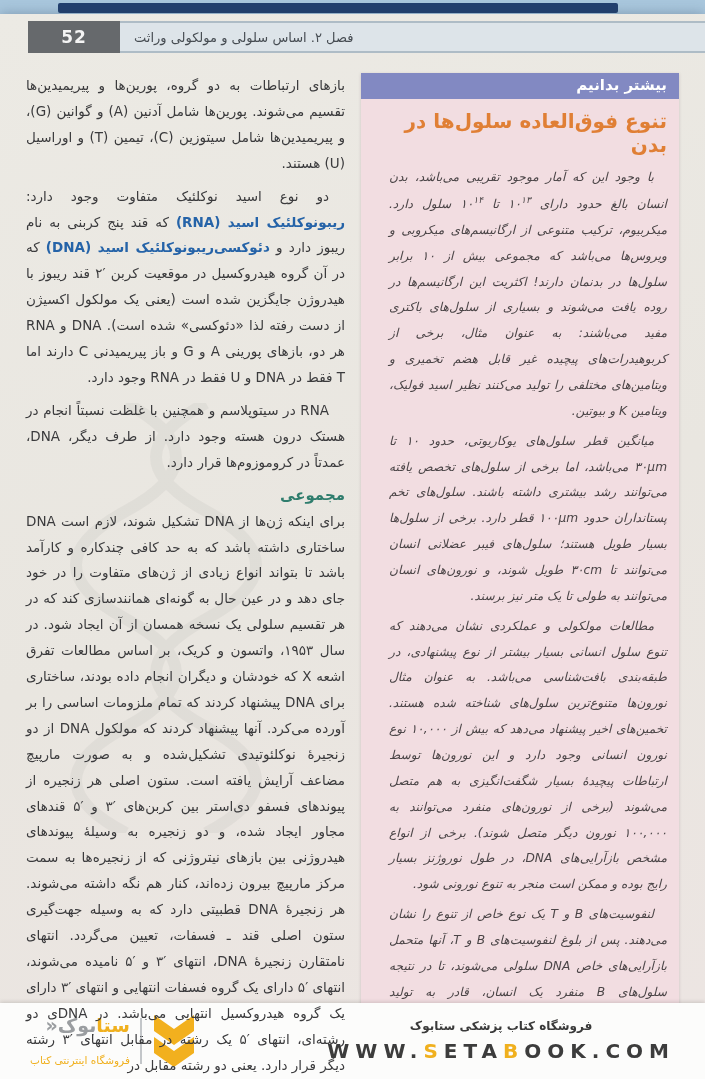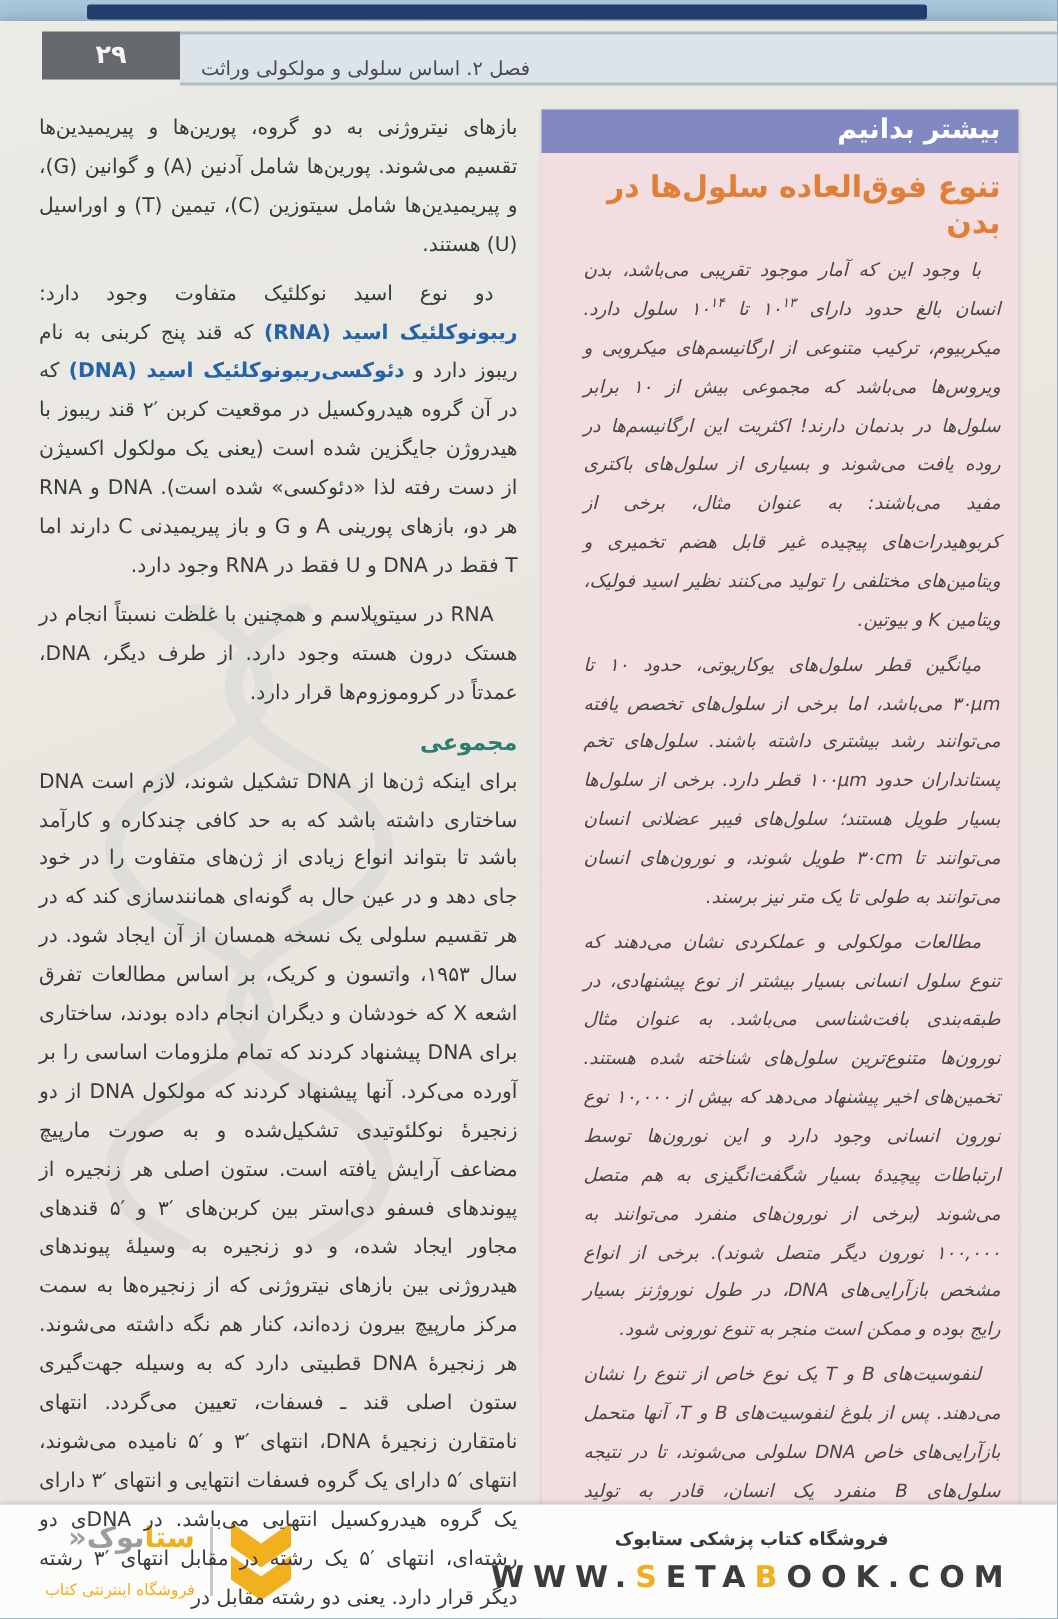--- a/index.html
+++ b/index.html
@@ -88,7 +88,7 @@
       <div class="chapter-bar">
         <span class="chapter-title">فصل ۲. اساس سلولی و مولکولی وراثت</span>
       </div>
-      <div class="page-num">۲۹</div>
+      <div class="page-num">52</div>
     </header>
 
     <div class="columns">

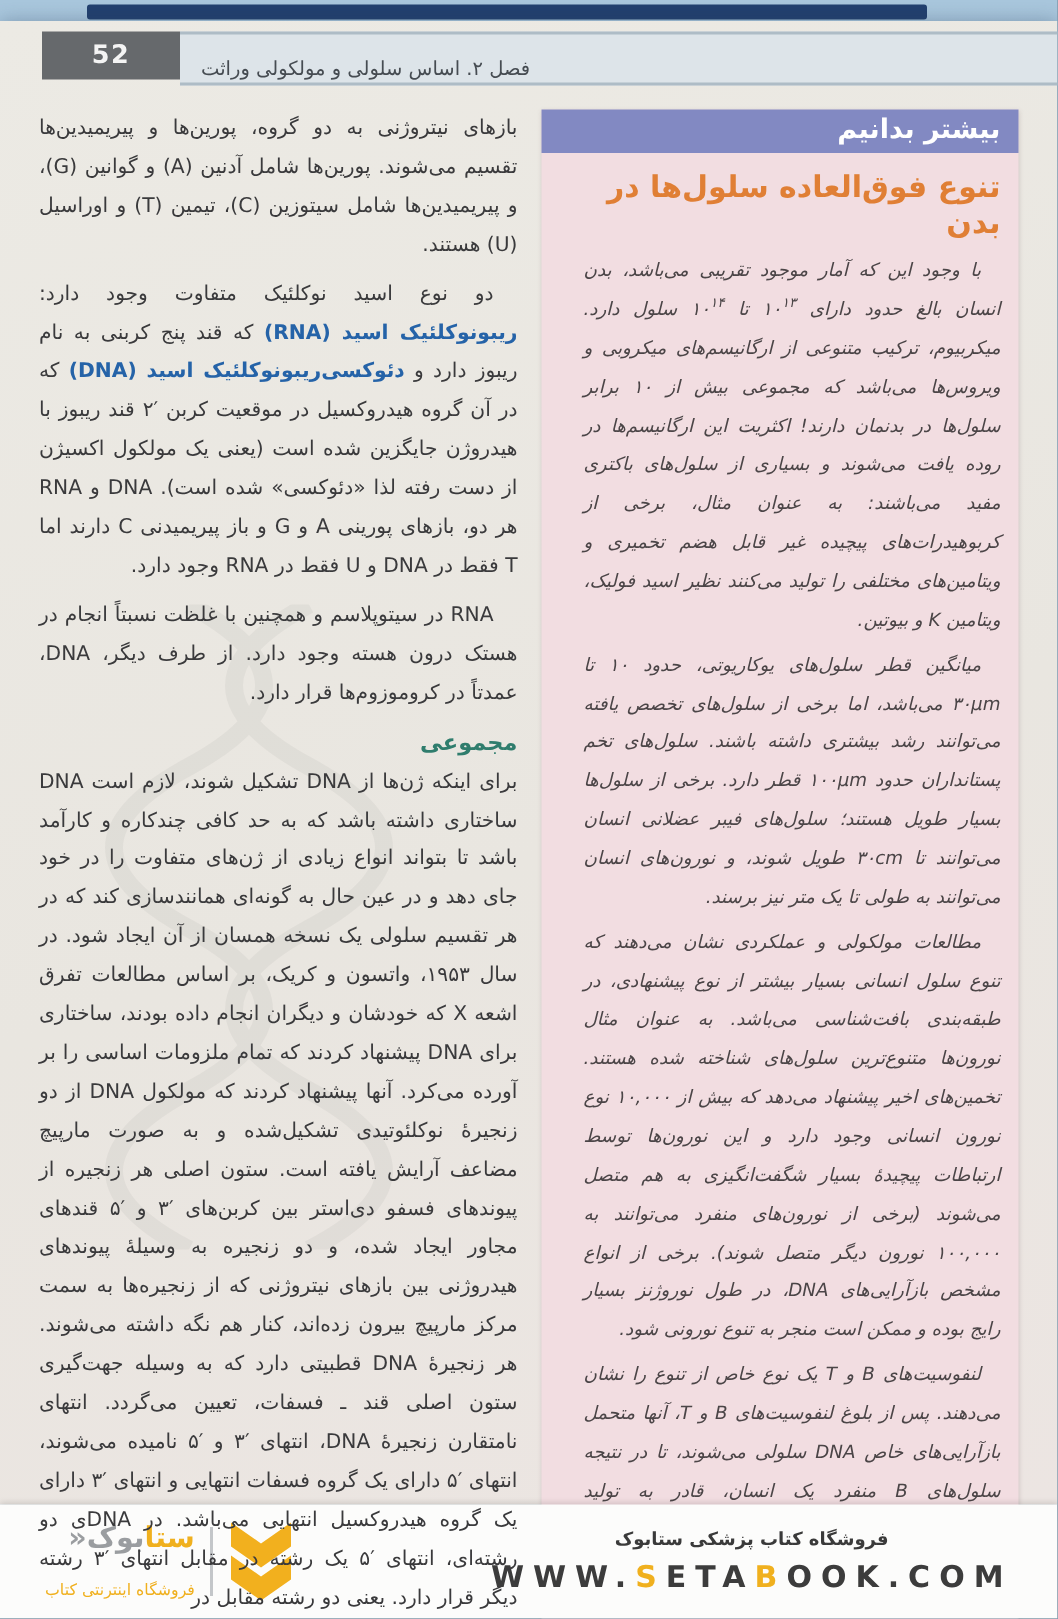--- a/index.html
+++ b/index.html
@@ -24,7 +24,7 @@
   }
   .chapter-bar{
     flex:1; background:#dde4e9; border-top:2px solid #aebcc6; border-bottom:2px solid #aebcc6;
-    display:flex; align-items:flex-start; justify-content:flex-end; padding:16px 14px;
+    display:flex; align-items:center; justify-content:flex-end; padding:6px 14px;
   }
   .chapter-title{ font-size:13px; color:#464c52; }
   

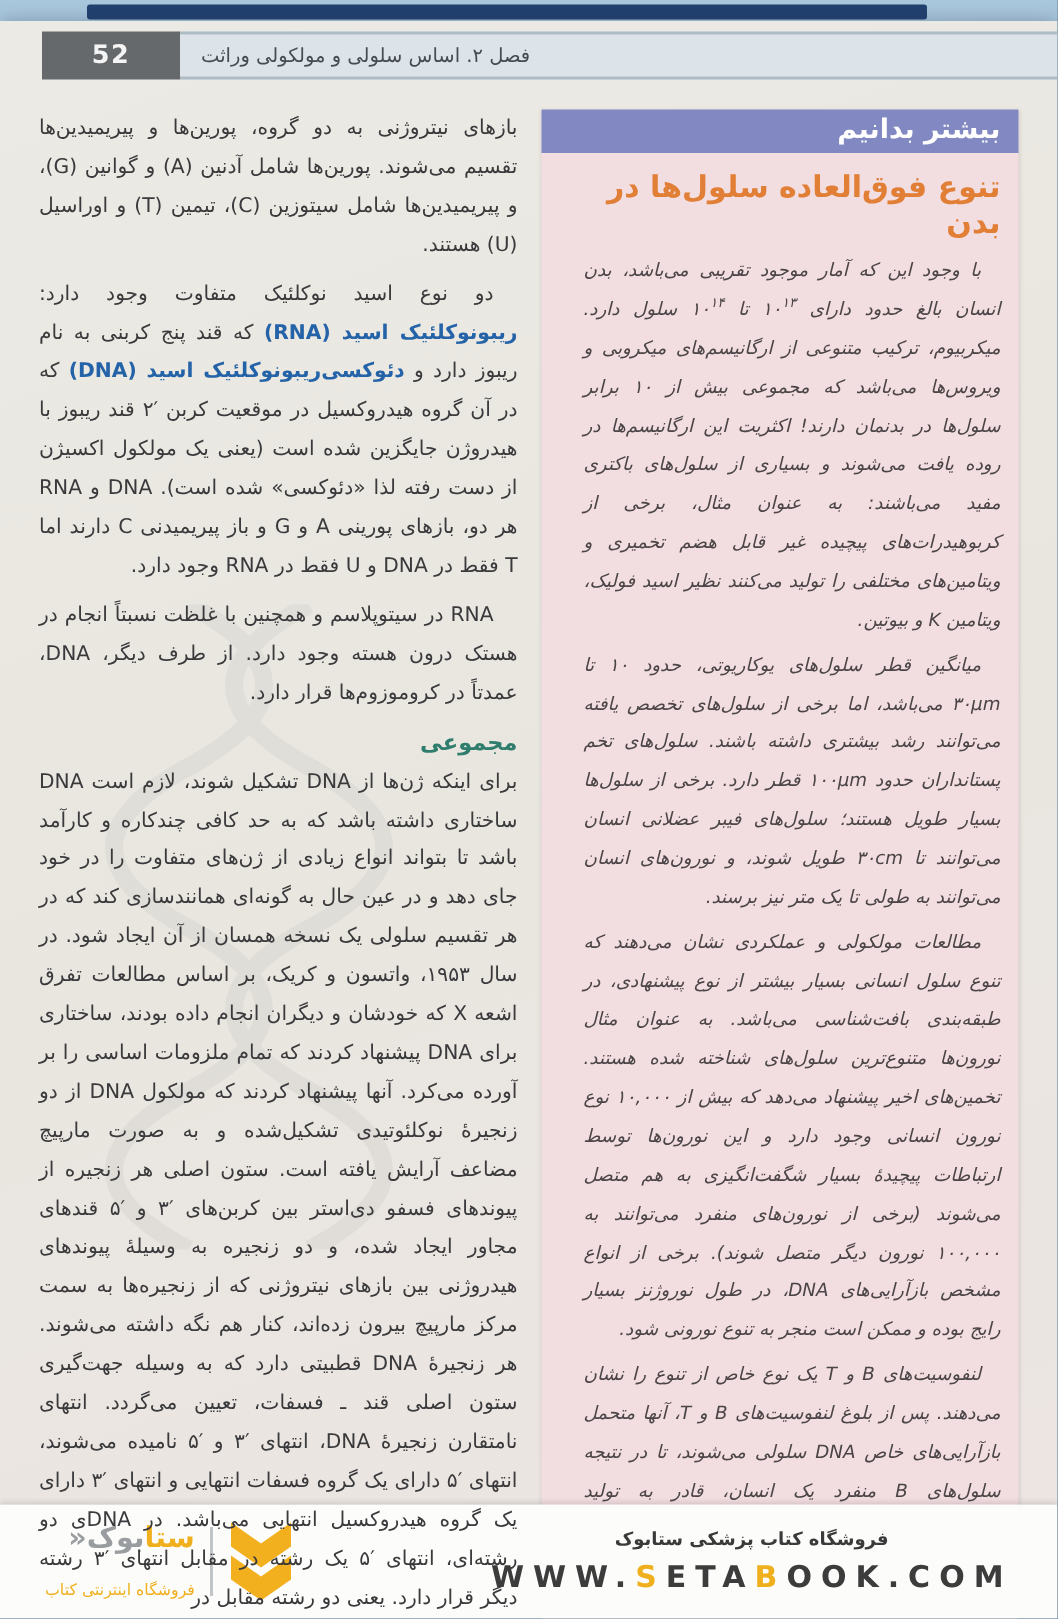--- a/index.html
+++ b/index.html
@@ -119,7 +119,7 @@
           <path d="M120,0 Q20,54 120,108 Q220,162 120,216 Q20,270 120,324 Q220,378 120,430" stroke="#444" fill="none" stroke-width="12"></path>
         </svg>
 
-        <p>بازهای نیتروژنی به دو گروه، پورین‌ها و پیریمیدین‌ها تقسیم می‌شوند. پورین‌ها شامل آدنین (A) و گوانین (G)، و پیریمیدین‌ها شامل سیتوزین (C)، تیمین (T) و اوراسیل (U) هستند.</p>
+        <p>بازهای ارتباطات به دو گروه، پورین‌ها و پیریمیدین‌ها تقسیم می‌شوند. پورین‌ها شامل آدنین (A) و گوانین (G)، و پیریمیدین‌ها شامل سیتوزین (C)، تیمین (T) و اوراسیل (U) هستند.</p>
 
         <p class="indent"><span>دو نوع اسید نوکلئیک متفاوت وجود دارد: </span><span class="term">ریبونوکلئیک اسید (RNA)</span><span> که قند پنج کربنی به نام ریبوز دارد و </span><span class="term">دئوکسی‌ریبونوکلئیک اسید (DNA)</span><span> که در آن گروه هیدروکسیل در موقعیت کربن ′۲ قند ریبوز با هیدروژن جایگزین شده است (یعنی یک مولکول اکسیژن از دست رفته لذا «دئوکسی» شده است). DNA و RNA هر دو، بازهای پورینی A و G و باز پیریمیدنی C دارند اما T فقط در DNA و U فقط در RNA وجود دارد.</span></p>
 

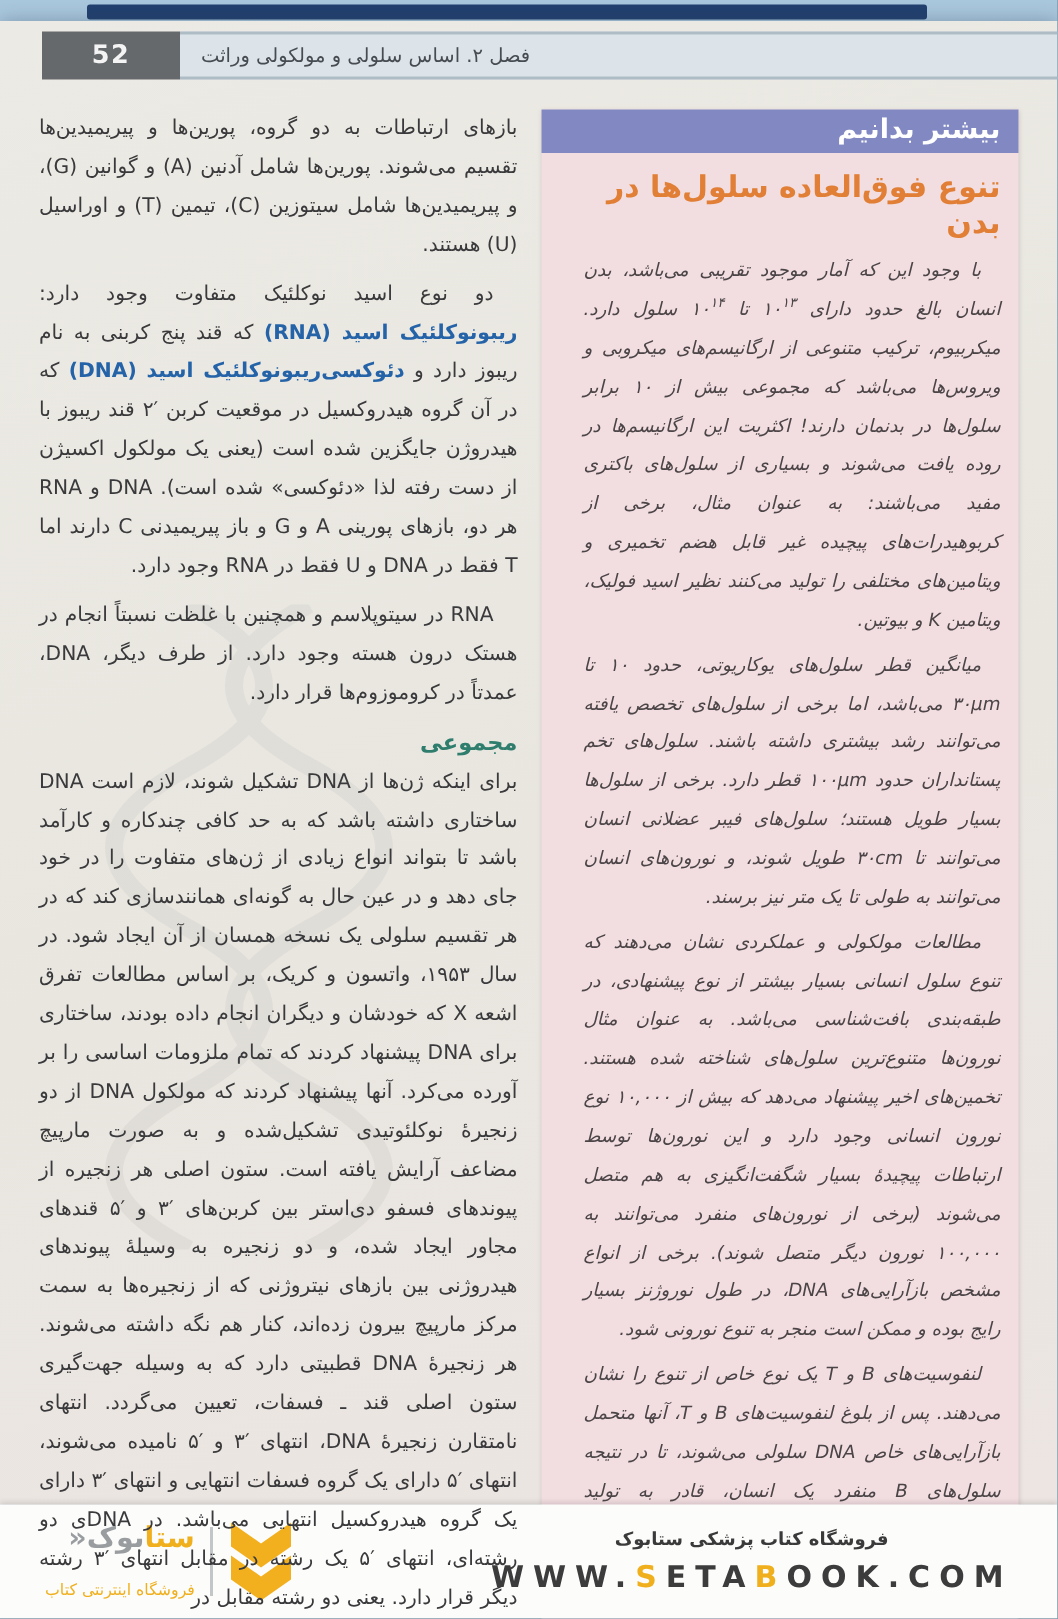--- a/index.html
+++ b/index.html
@@ -41,7 +41,7 @@
   
   .know-box{ background:#f2dde1; box-shadow:0 1px 3px rgba(120,90,100,.25); }
   .know-header{
-    background:#8289c2; color:#ffffff; font-size:18px; font-weight:bold;
+    background:#8289c2; color:#ffffff; font-size:15px; font-weight:bold;
     padding:3px 12px 5px 12px;
   }
   .know-body{ padding:8px 12px 10px 12px; }

